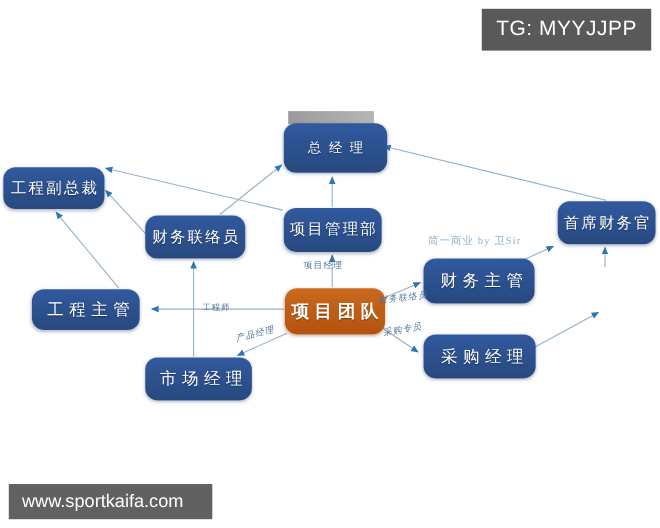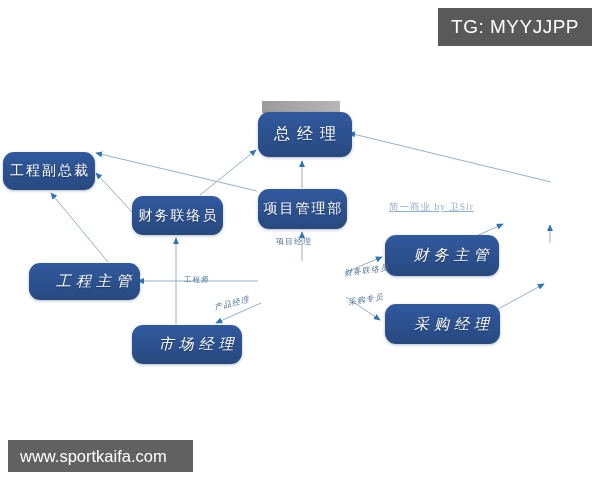--- a/index.html
+++ b/index.html
@@ -18,7 +18,7 @@
     text-shadow:0 1px 1px rgba(0,0,0,.35);
     white-space:nowrap;cursor:default;
   }
-  .node.n3{font-size:16px;letter-spacing:7px;padding-left:7px;}
+  .node.n3{font-size:12px;letter-spacing:7px;padding-left:7px;}
   .node.n4{font-size:15px;letter-spacing:5px;padding-left:23px;font-style:italic;}
   .node.n5{font-size:14px;letter-spacing:2px;padding-left:2px;}
   .node.orange{

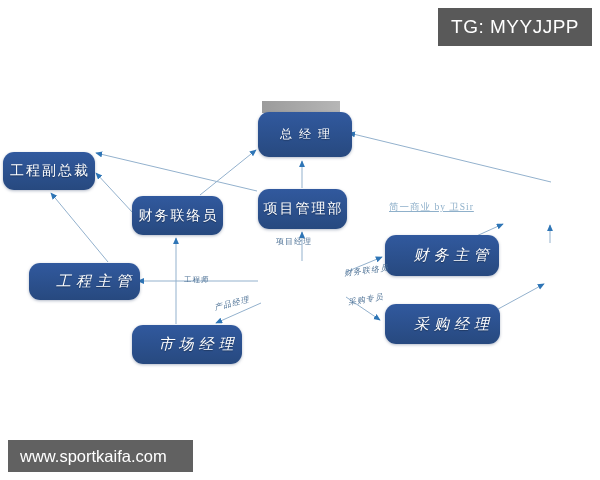--- a/index.html
+++ b/index.html
@@ -91,6 +91,7 @@
 
   <div class="node n5" style="left:258px;top:189px;width:87px;height:40px;">项目管理部</div>
 
+  <div class="node n5" style="left:507px;top:183px;width:87px;height:39px;">首席财务官</div>
 
 
   <div class="node n4" style="left:385px;top:235px;width:91px;height:41px;">财务主管</div>

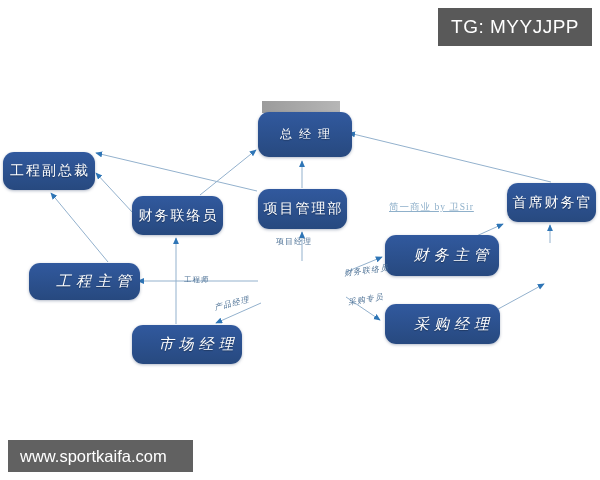--- a/index.html
+++ b/index.html
@@ -33,8 +33,8 @@
   }
   .edge-label.slant{font-style:italic;}
   .watermark{
-    position:absolute;left:389px;top:201px;color:#8fb0ca;font-size:9.5px;
-    letter-spacing:1px;font-family:"Liberation Serif",serif;white-space:nowrap;text-decoration:underline;
+    position:absolute;left:389px;top:213px;color:#8fb0ca;font-size:9.5px;
+    letter-spacing:1px;font-family:"Liberation Serif",serif;white-space:nowrap;
   }
   .redact-bar{
     position:absolute;left:262px;top:101px;width:78px;height:12px;

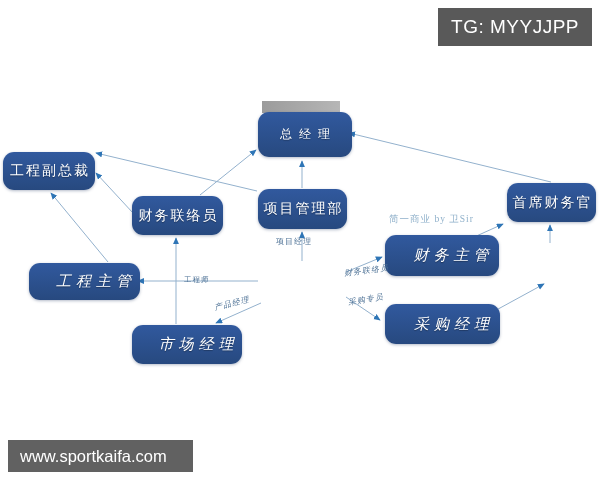--- a/index.html
+++ b/index.html
@@ -19,7 +19,7 @@
     white-space:nowrap;cursor:default;
   }
   .node.n3{font-size:12px;letter-spacing:7px;padding-left:7px;}
-  .node.n4{font-size:15px;letter-spacing:5px;padding-left:23px;font-style:italic;}
+  .node.n4{font-size:15px;letter-spacing:5px;padding-left:10px;}
   .node.n5{font-size:14px;letter-spacing:2px;padding-left:2px;}
   .node.orange{
     background:linear-gradient(#c96a1f,#b4520e);

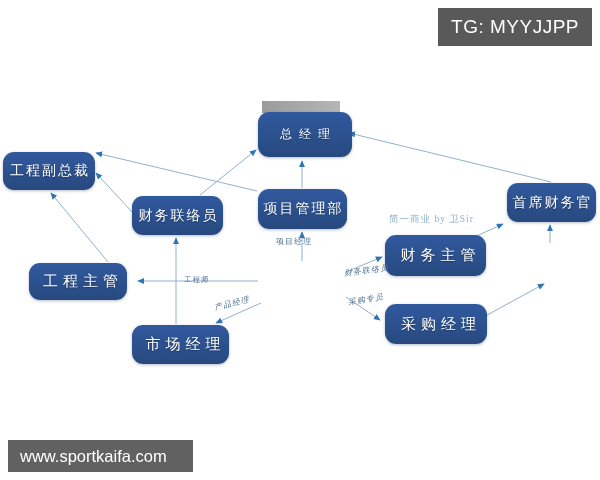--- a/index.html
+++ b/index.html
@@ -96,6 +96,7 @@
 
   <div class="node n4" style="left:385px;top:235px;width:91px;height:41px;">财务主管</div>
 
+  <div class="node orange" style="left:259px;top:262px;width:86px;height:42px;">项目团队</div>
 
   <div class="node n4" style="left:29px;top:263px;width:88px;height:37px;">工程主管</div>
 

